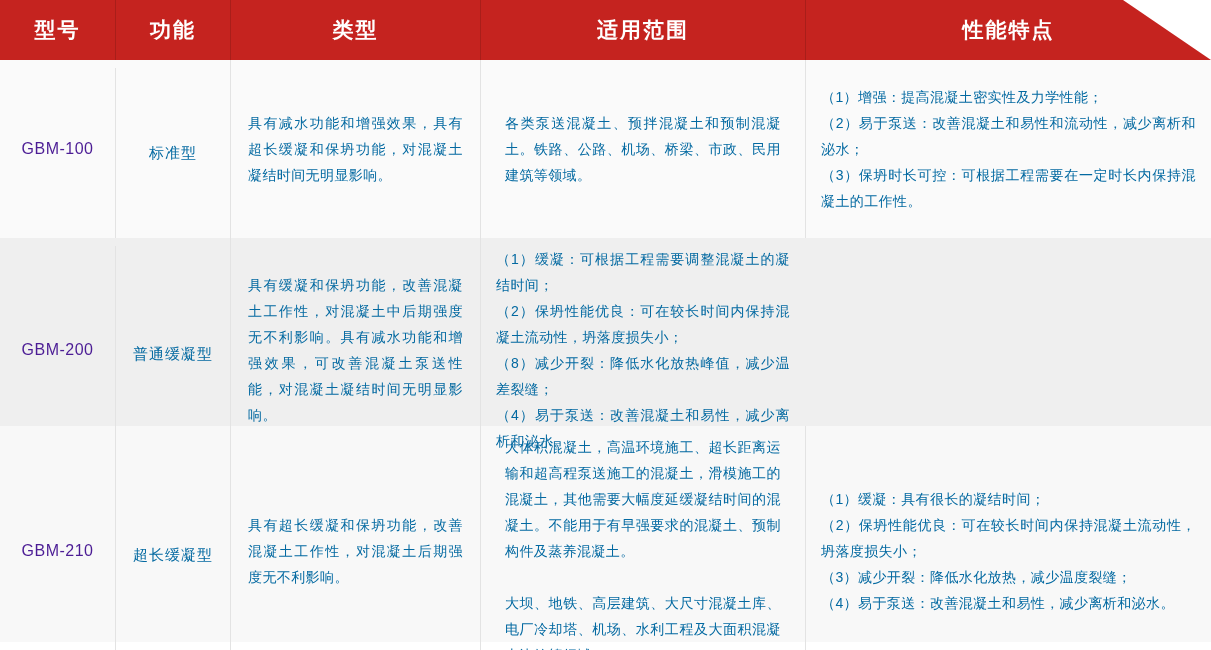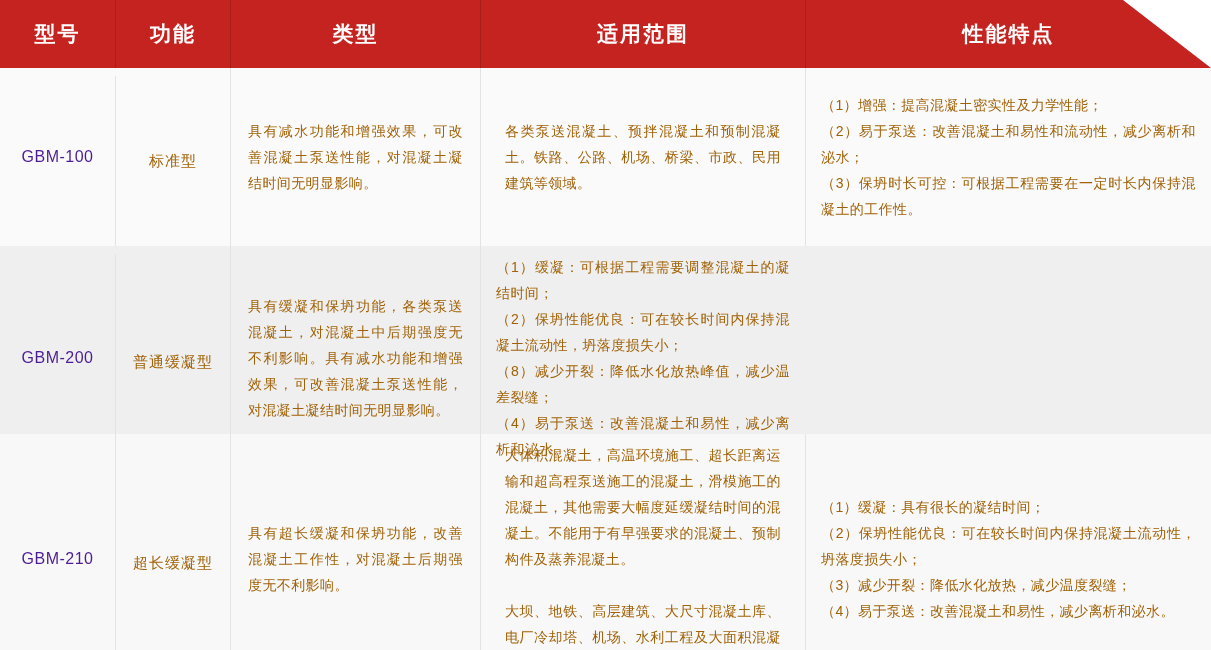--- a/index.html
+++ b/index.html
@@ -19,7 +19,7 @@
   .thead {
     display: grid;
     grid-template-columns: 115px 115px 250px 325px 1fr;
-    height: 68px;
+    height: 60px;
     background: #c5231f;
     clip-path: polygon(0 0, calc(100% - 88px) 0, 100% 100%, 0 100%);
   }

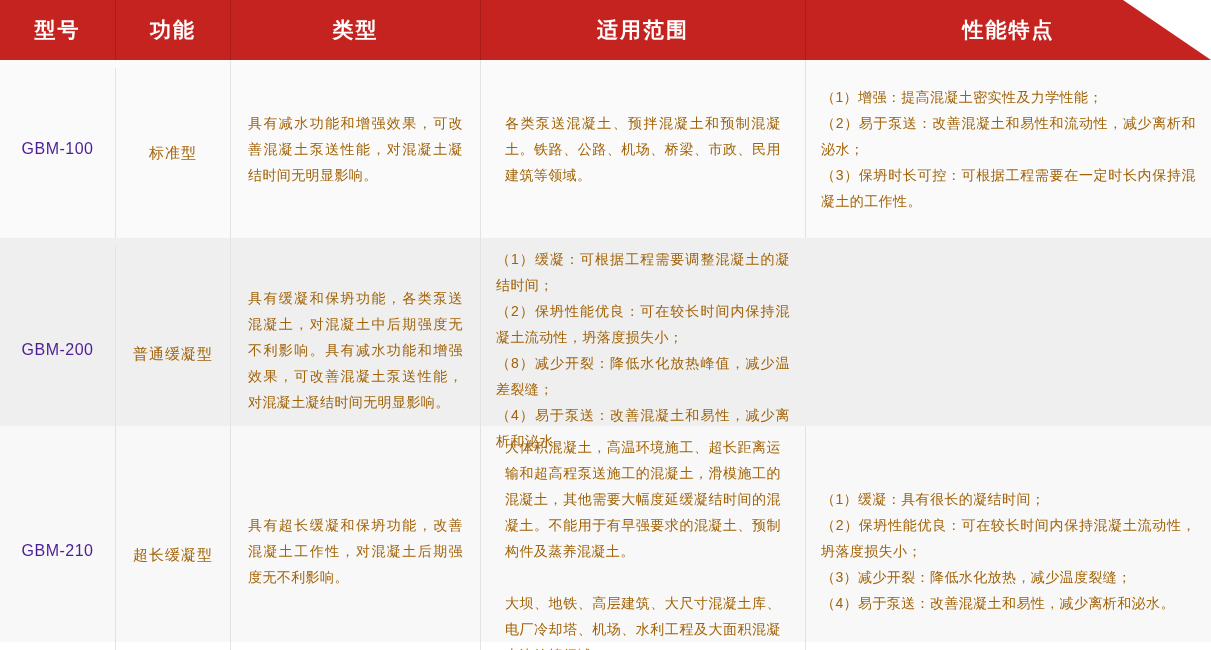--- a/index.html
+++ b/index.html
@@ -46,7 +46,7 @@
     display: flex;
     align-items: center;
     box-sizing: border-box;
-    color: #a16207;
+    color: #0369a1;
     font-size: 14px;
     line-height: 26px;
     letter-spacing: 0.4px;

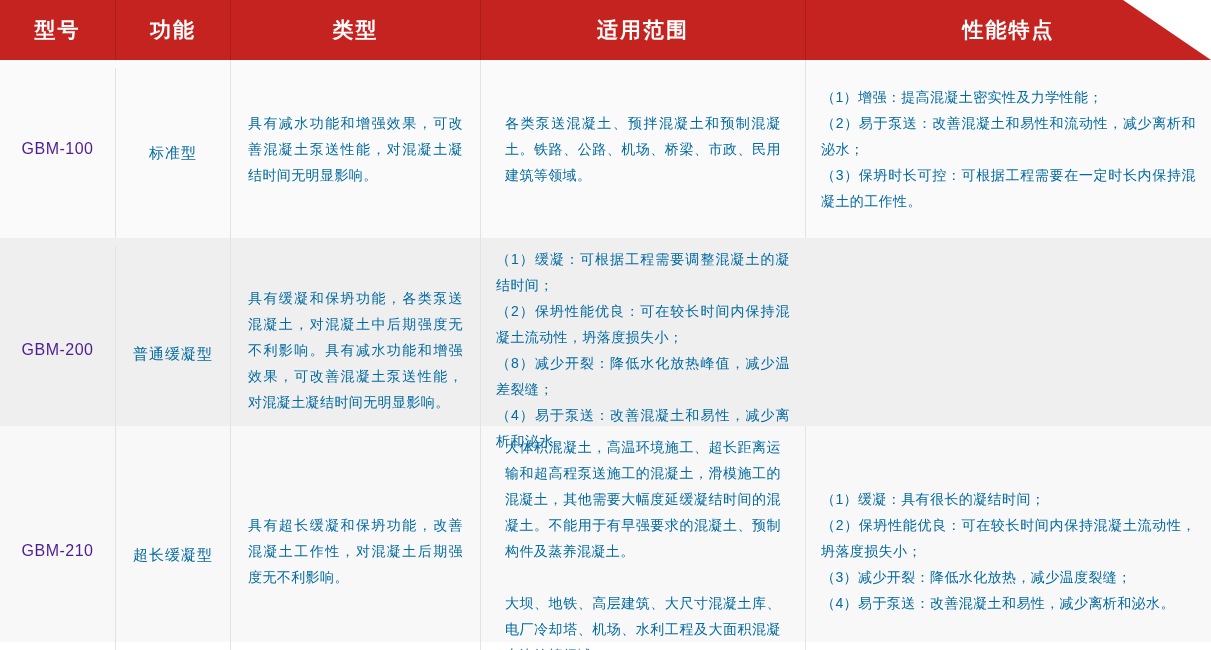--- a/index.html
+++ b/index.html
@@ -92,7 +92,7 @@
     <div class="row row-1">
       <div class="td model">GBM-100</div>
       <div class="td type">标准型</div>
-      <div class="td para func">具有减水功能和增强效果，可改善混凝土泵送性能，对混凝土凝结时间无明显影响。</div>
+      <div class="td para func">具有减水功能和增强效果，具有超长缓凝和保坍功能，对混凝土凝结时间无明显影响。</div>
       <div class="td para scope">各类泵送混凝土、预拌混凝土和预制混凝土。铁路、公路、机场、桥梁、市政、民用建筑等领域。</div>
       <div class="td para feat">（1）增强：提高混凝土密实性及力学性能；
 （2）易于泵送：改善混凝土和易性和流动性，减少离析和泌水；

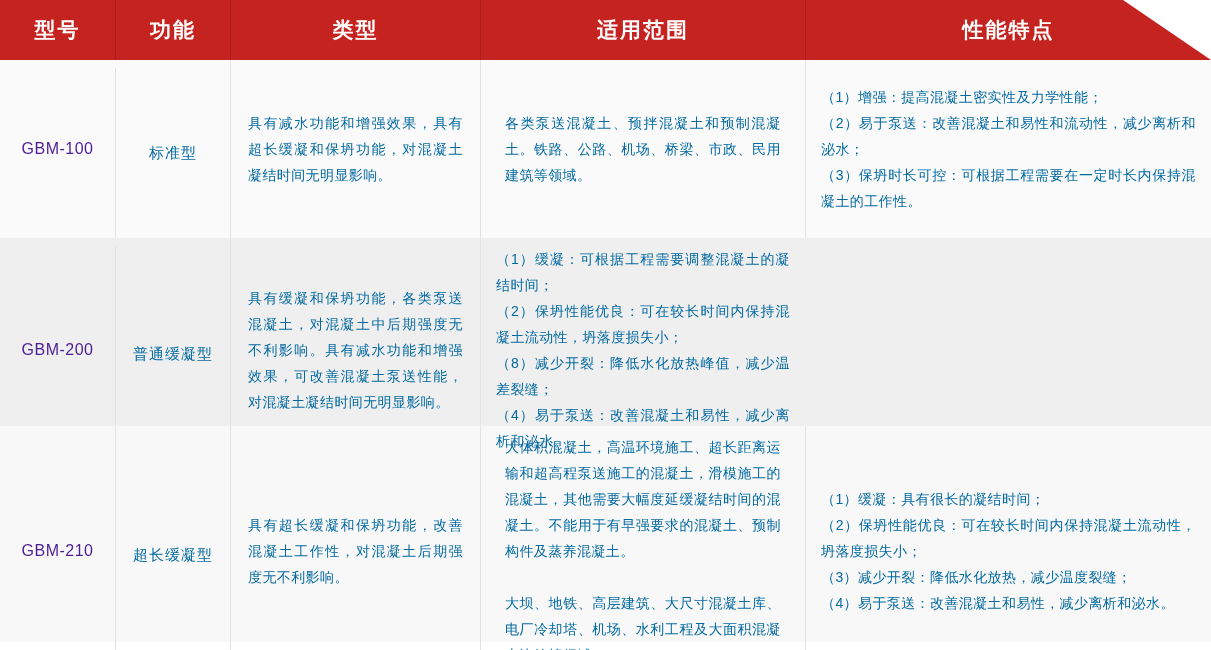--- a/index.html
+++ b/index.html
@@ -102,7 +102,7 @@
     <div class="row row-2">
       <div class="td model">GBM-200</div>
       <div class="td type">普通缓凝型</div>
-      <div class="td para func">具有缓凝和保坍功能，各类泵送混凝土，对混凝土中后期强度无不利影响。具有减水功能和增强效果，可改善混凝土泵送性能，对混凝土凝结时间无明显影响。</div>
+      <div class="td para func">具有缓凝和保坍功能，改善混凝土工作性，对混凝土中后期强度无不利影响。具有减水功能和增强效果，可改善混凝土泵送性能，对混凝土凝结时间无明显影响。</div>
       <div class="td para feat">（1）缓凝：可根据工程需要调整混凝土的凝结时间；
 （2）保坍性能优良：可在较长时间内保持混凝土流动性，坍落度损失小；
 （8）减少开裂：降低水化放热峰值，减少温差裂缝；

